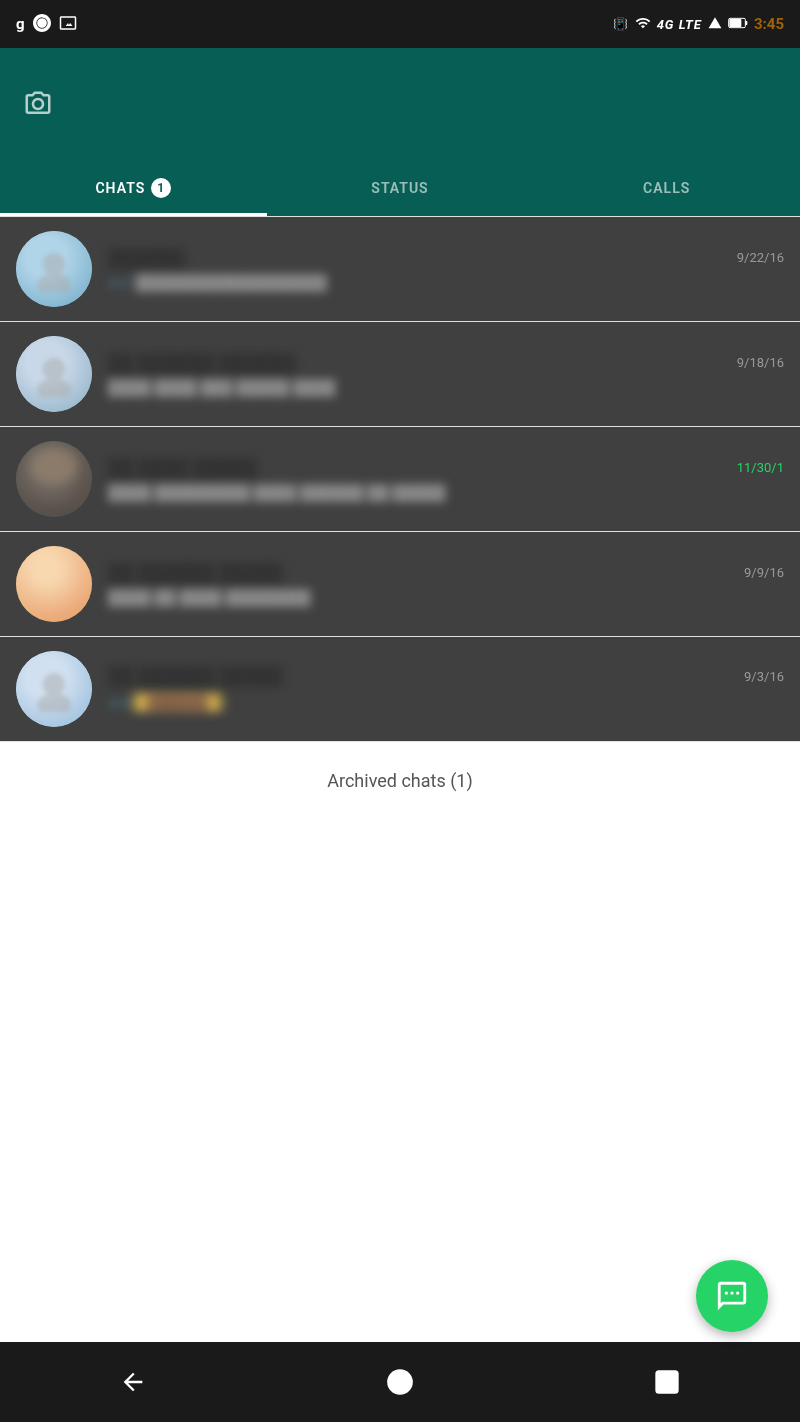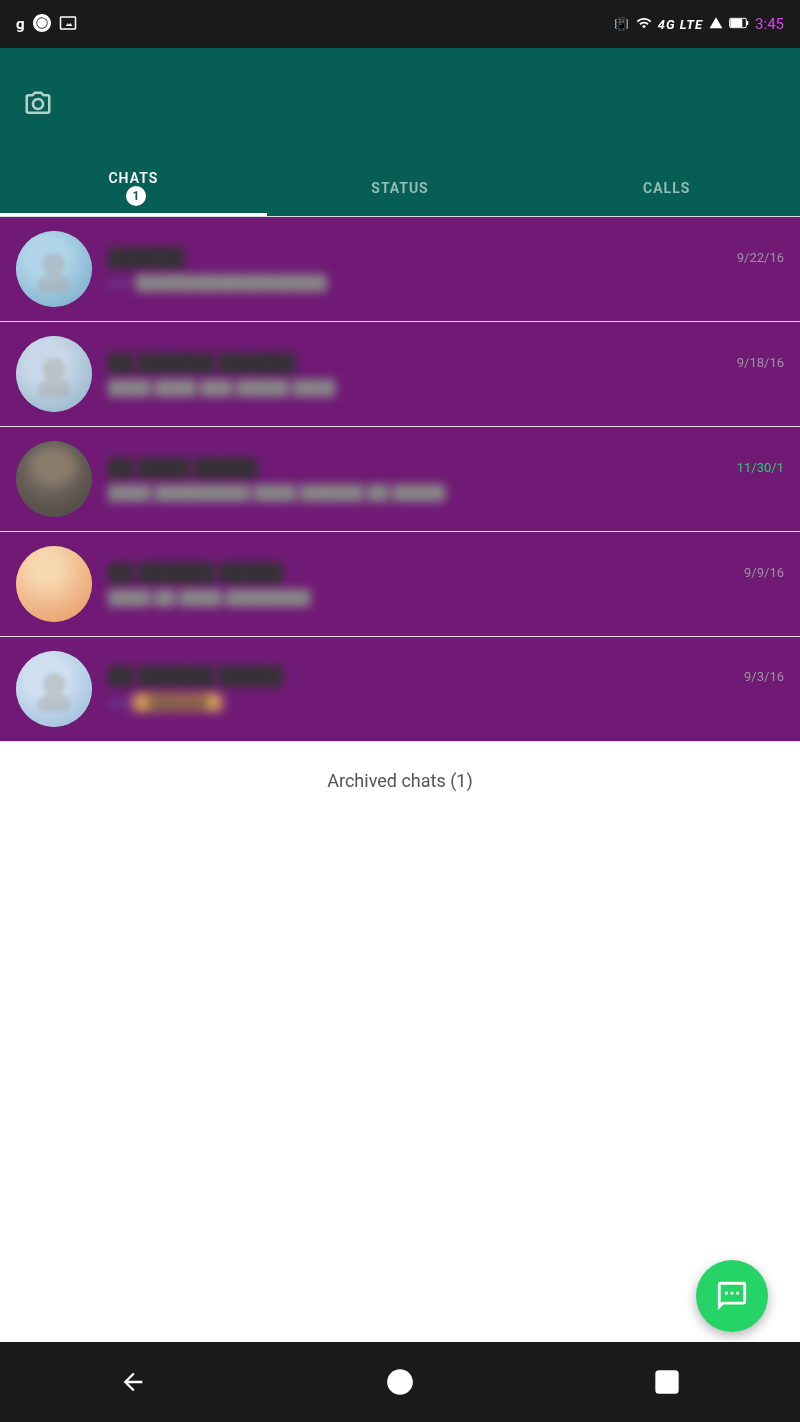--- a/index.html
+++ b/index.html
@@ -38,8 +38,8 @@
     }
     .time-text {
       font-size: 15px;
-      font-weight: 400;
-      color: #d946ef;
+      font-weight: 700;
+      color: #a16207;
     }
 
     

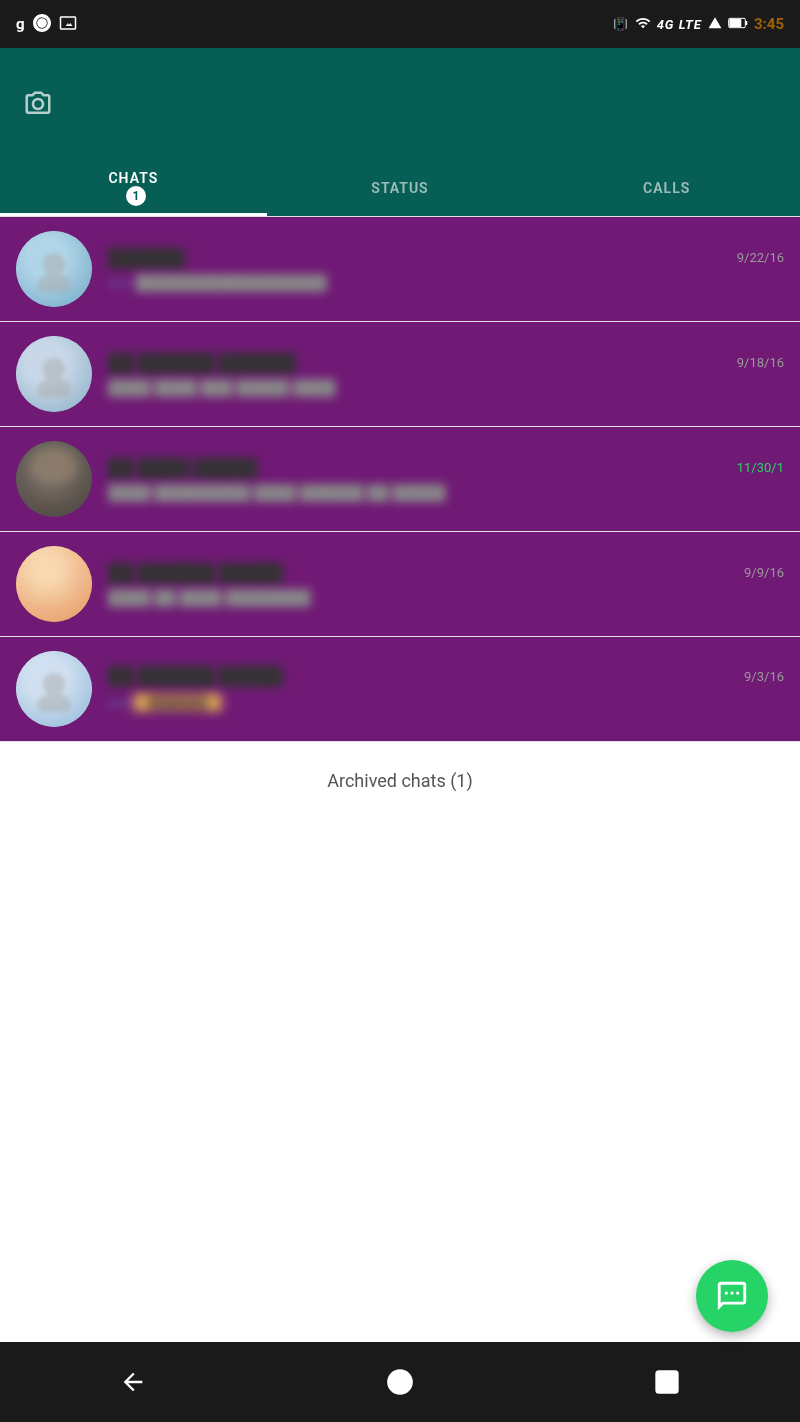--- a/index.html
+++ b/index.html
@@ -87,7 +87,6 @@
     }
     .tab-item.active {
       color: white;
-      flex-direction: column;
     }
     .tab-item.active::after {
       content: '';

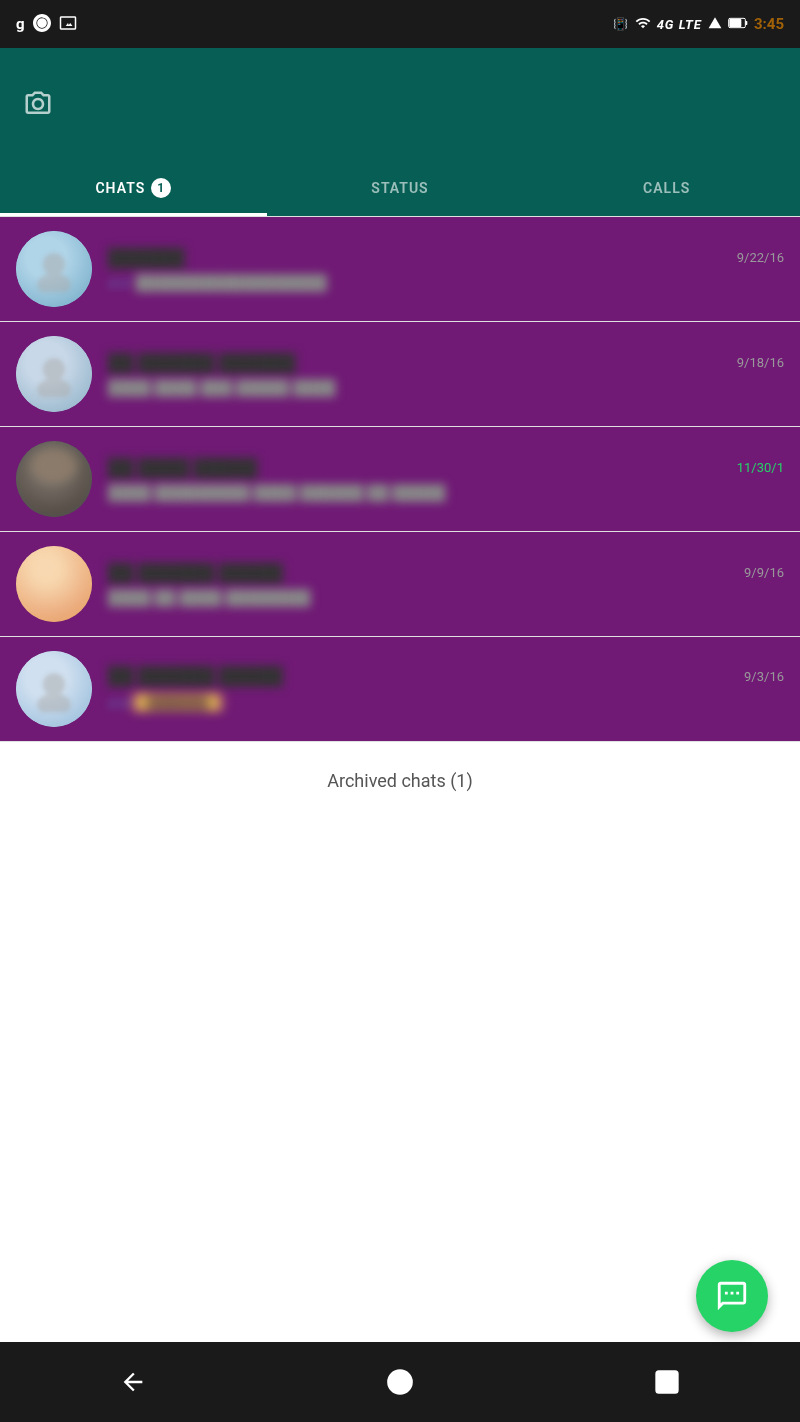--- a/index.html
+++ b/index.html
@@ -120,7 +120,7 @@
 
     
     .chat-list {
-      background: #701a75;
+      background: #404040;
       flex: 1;
       display: flex;
       flex-direction: column;

